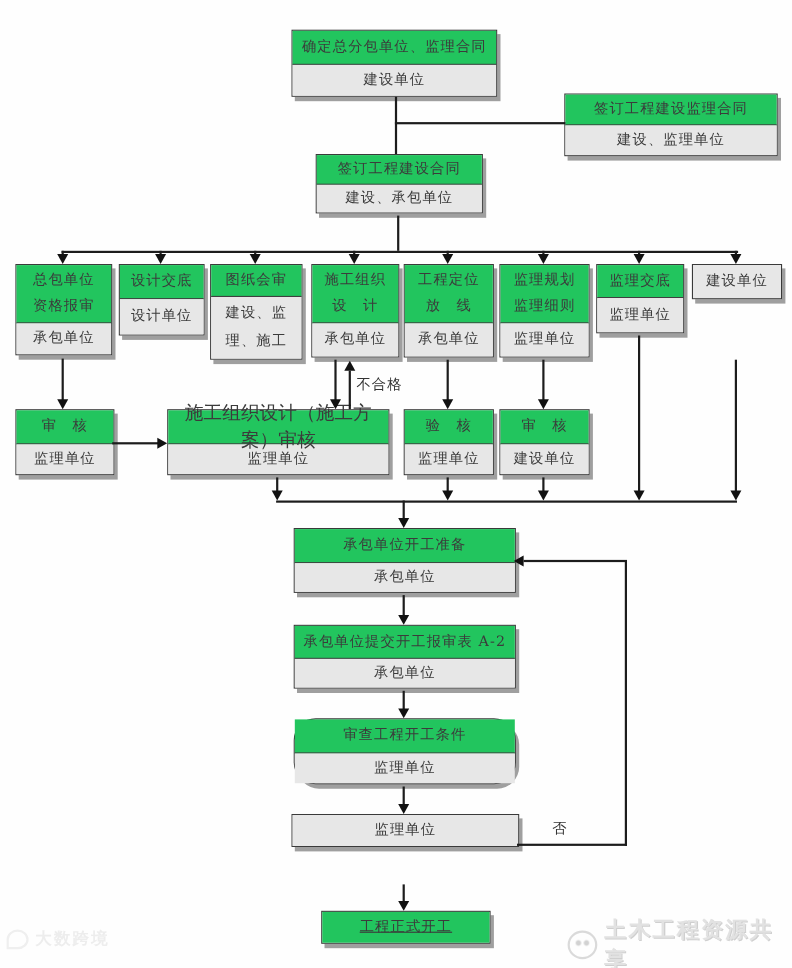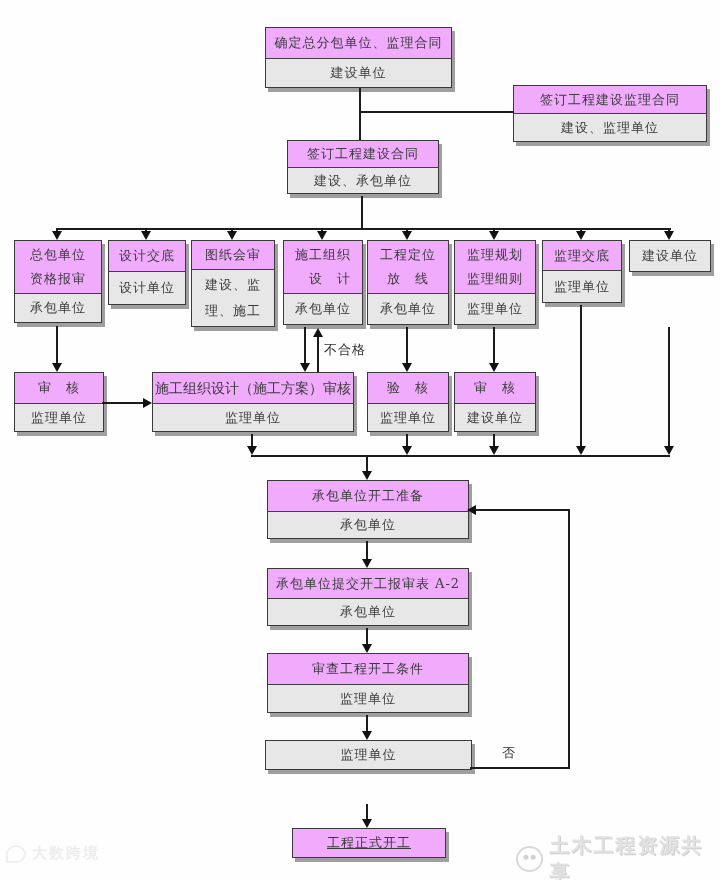--- a/index.html
+++ b/index.html
@@ -15,7 +15,7 @@
     display:flex;align-items:center;justify-content:center;text-align:center;
     font-size:13px;letter-spacing:1px;white-space:pre-line;line-height:24px;
   }
-  .bx-title{background:#f0abfc;border-bottom:1.4px solid #3f3f3f;}
+  .bx-title{background:#22c55e;border-bottom:1.4px solid #3f3f3f;}
   .bx-unit{background:#e7e7e7;}
   .single .bx-title{border-bottom:none;}
   .tight{letter-spacing:0;font-size:14px;}

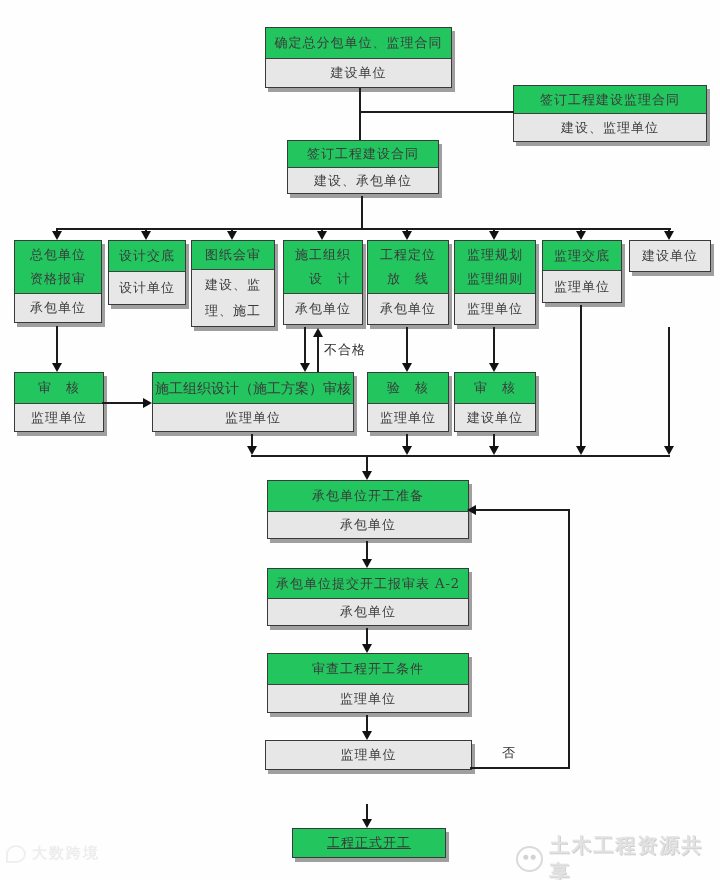--- a/index.html
+++ b/index.html
@@ -71,7 +71,7 @@
 理、施工</div>
   </div>
   <div class="box" style="left:283px;top:240px;width:78px;">
-    <div class="bx-title" style="height:52px;text-align:right;">施工组织
+    <div class="bx-title" style="height:52px;">施工组织
 设　计</div>
     <div class="bx-unit" style="height:30px;">承包单位</div>
   </div>

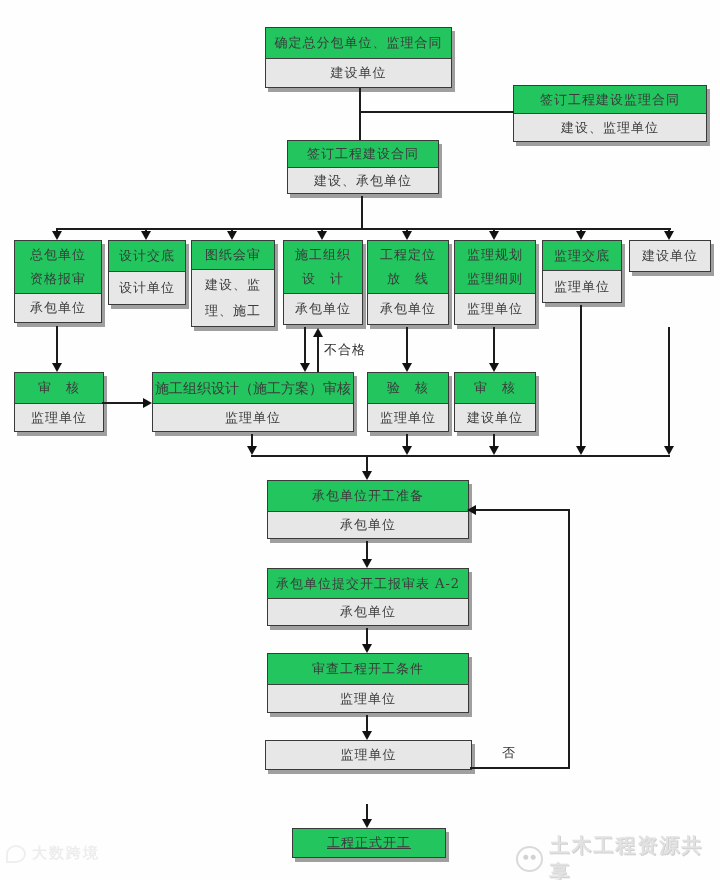--- a/index.html
+++ b/index.html
@@ -18,7 +18,7 @@
   .bx-title{background:#22c55e;border-bottom:1.4px solid #3f3f3f;}
   .bx-unit{background:#e7e7e7;}
   .single .bx-title{border-bottom:none;}
-  .tight{letter-spacing:0;font-size:14px;}
+  .tight{letter-spacing:0;font-size:17px;}
   .ln{position:absolute;background:#1c1c1c;}
   .v{width:2px;} .h{height:2px;}
   .tri{position:absolute;width:0;height:0;}

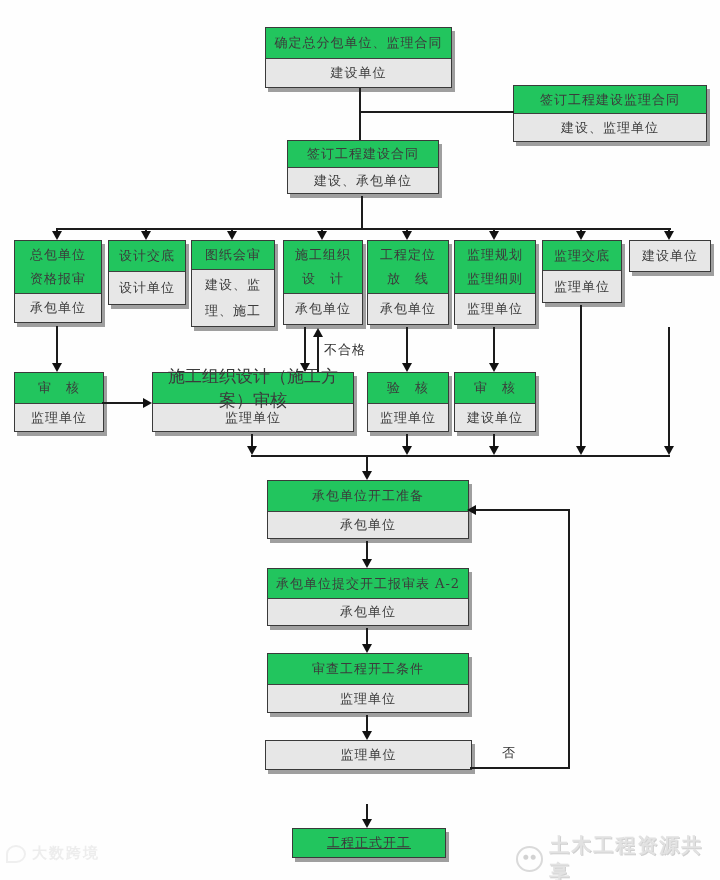--- a/index.html
+++ b/index.html
@@ -118,7 +118,7 @@
     <div class="bx-title" style="height:29px;">承包单位提交开工报审表 A-2</div>
     <div class="bx-unit" style="height:26px;">承包单位</div>
   </div>
-  <div class="box" style="left:267px;top:653px;width:200px;">
+  <div class="box" style="left:267px;top:653px;width:200px;border-radius:20px;">
     <div class="bx-title" style="height:30px;">审查工程开工条件</div>
     <div class="bx-unit" style="height:27px;">监理单位</div>
   </div>

